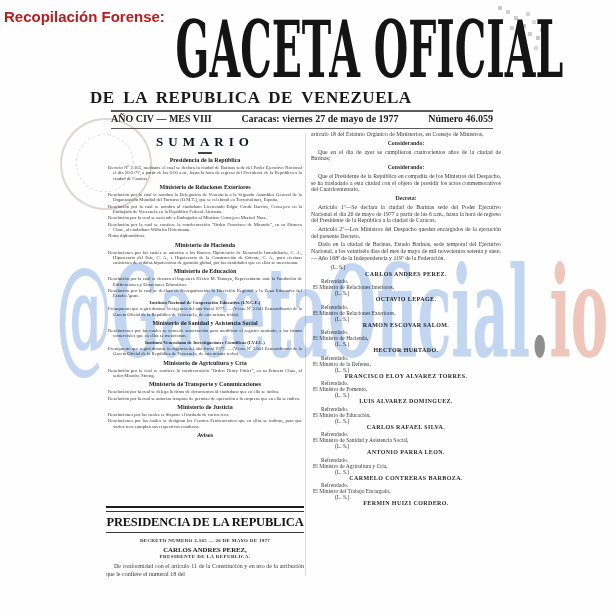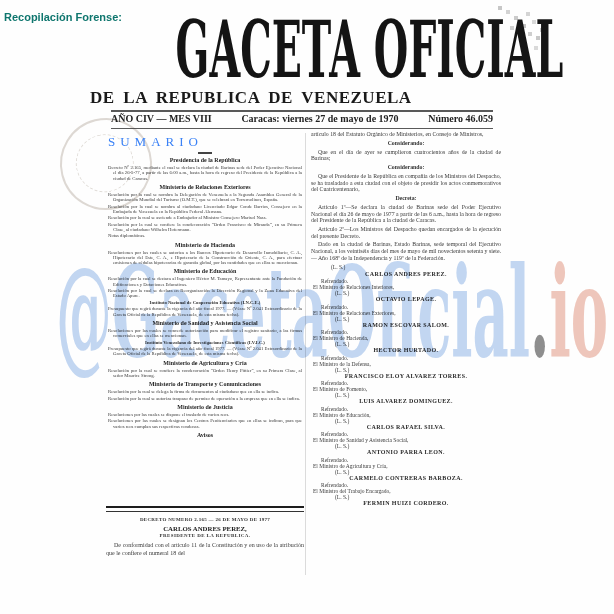--- a/index.html
+++ b/index.html
@@ -9,7 +9,7 @@
   
   .annotation{position:absolute;top:8px;left:4px;z-index:3;
       font-family:"Liberation Sans","DejaVu Sans",sans-serif;
-      font-weight:bold;font-size:11px;line-height:18px;color:#0f766e;}
+      font-weight:bold;font-size:15px;line-height:18px;color:#b91c1c;}
 
   
   .masthead-title{position:absolute;top:4px;left:90px;width:428px;text-align:center;

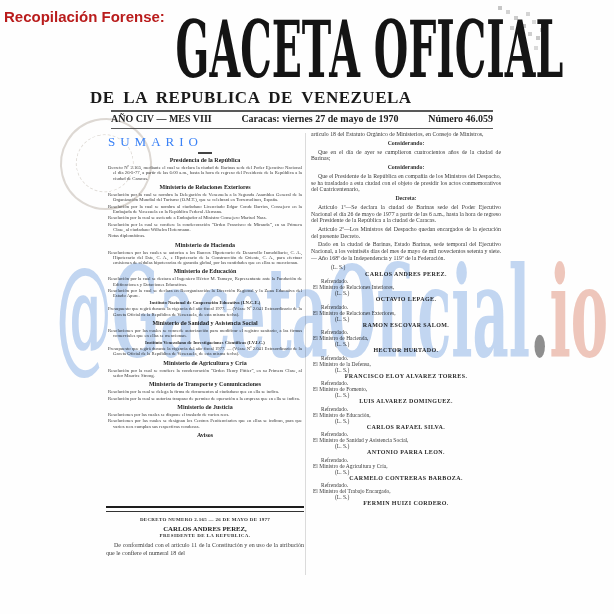--- a/index.html
+++ b/index.html
@@ -91,7 +91,7 @@
   <div class="rule rule-top"></div>
   <div class="infobar">
     <span>AÑO CIV — MES VIII</span>
-    <span>Caracas: viernes 27 de mayo de 1970</span>
+    <span>Caracas: viernes 27 de mayo de 1977</span>
     <span>Número 46.059</span>
   </div>
   <div class="rule rule-bottom"></div>

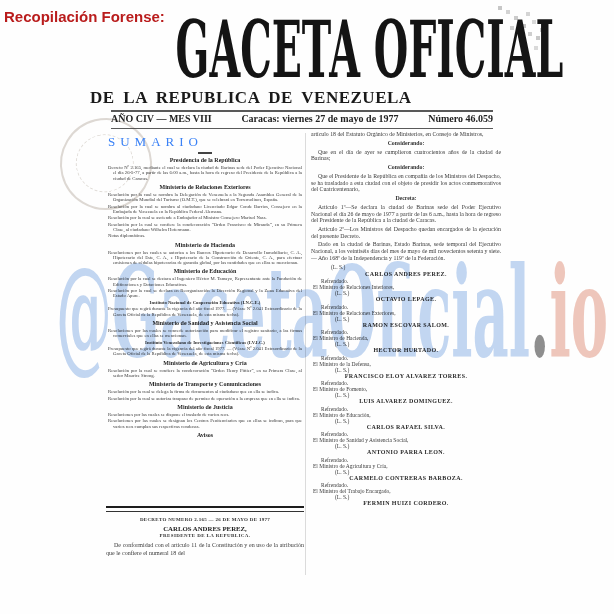--- a/index.html
+++ b/index.html
@@ -38,7 +38,7 @@
 
   
   .left-col{position:absolute;left:108px;top:134px;width:194px;}
-  .sumario-title{font-weight:normal;font-size:13px;letter-spacing:5px;color:#3b82f6;}
+  .sumario-title{text-align:center;font-weight:bold;font-size:13px;letter-spacing:5px;color:#0f172a;}
   .sumario-dash{width:14px;height:2px;background:#444;margin:2px auto 3px auto;}
   .sec-heading{text-align:center;font-weight:bold;font-size:6px;color:#1f1f1f;margin:3px 0 2px 0;}
   .item{font-size:4.7px;line-height:1.12;text-align:justify;margin:0 0 1.2px 0;

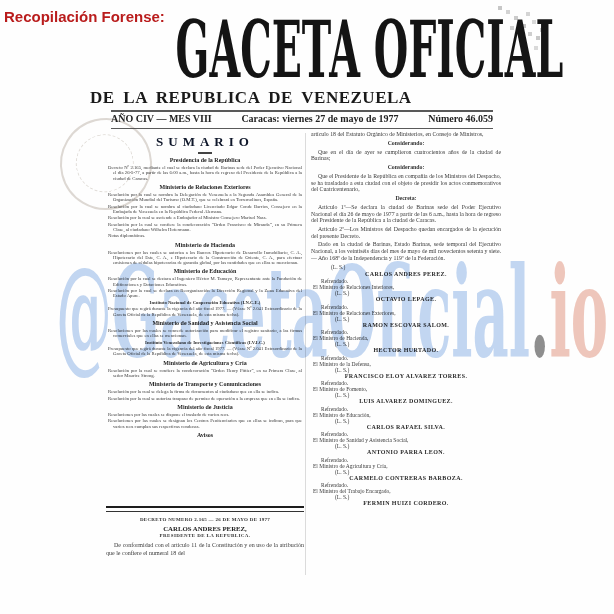--- a/index.html
+++ b/index.html
@@ -142,6 +142,7 @@
 
   <div class="presid-box">
     <div class="presid-rule"></div>
+    <div class="presid-title">PRESIDENCIA DE LA REPUBLICA</div>
     <div class="presid-decree">DECRETO NUMERO 2.165 — 26 DE MAYO DE 1977</div>
     <div class="presid-name">CARLOS ANDRES PEREZ,</div>
     <div class="presid-role">PRESIDENTE DE LA REPUBLICA.</div>

